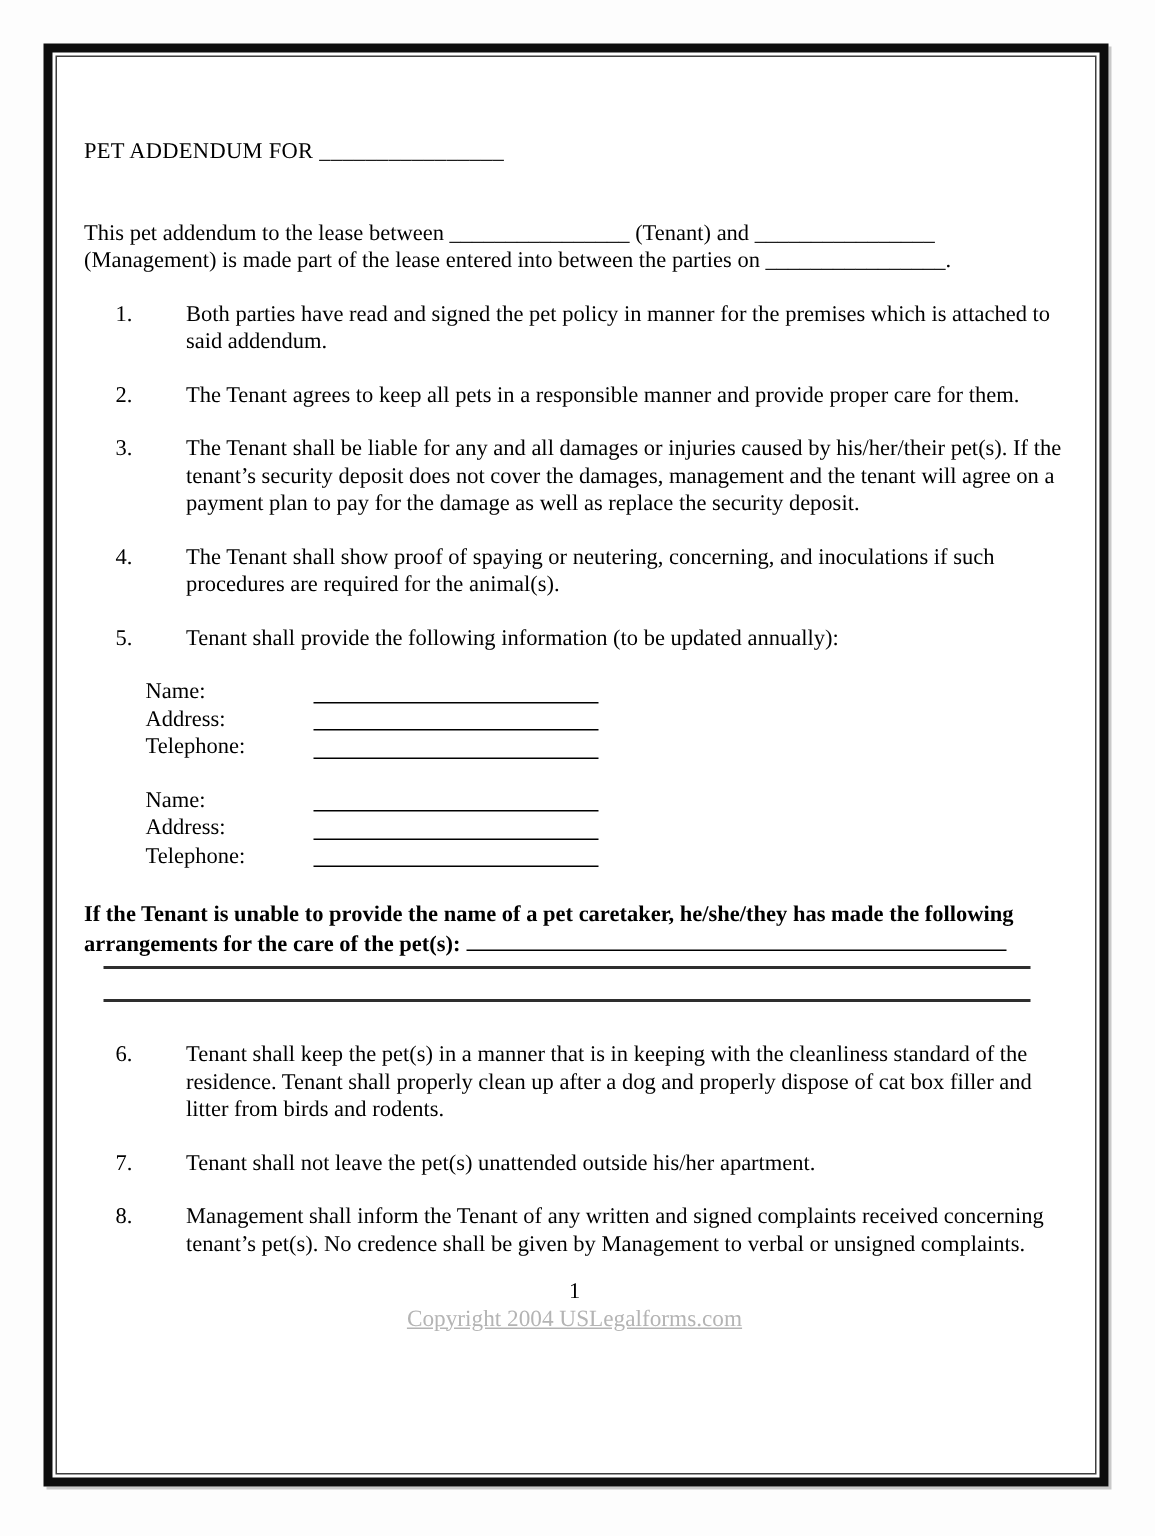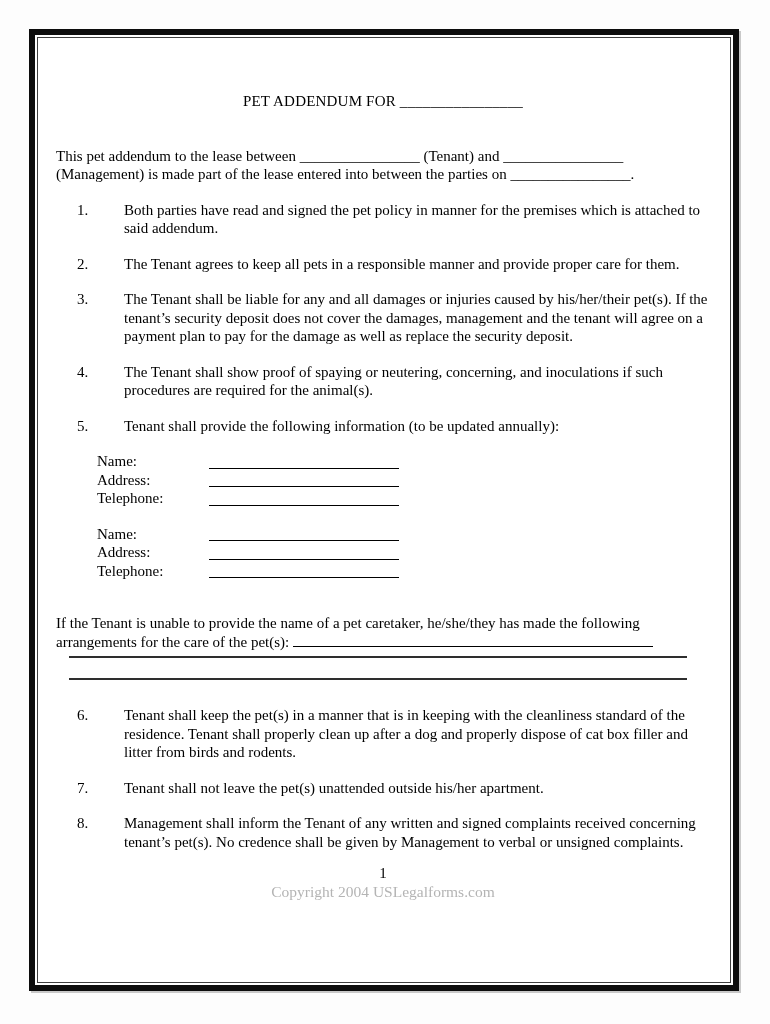--- a/index.html
+++ b/index.html
@@ -41,7 +41,6 @@
   }
   .doc-title {
     margin-top: 54px;
-    text-align: center;
     letter-spacing: 0.2px;
   }
   .intro {

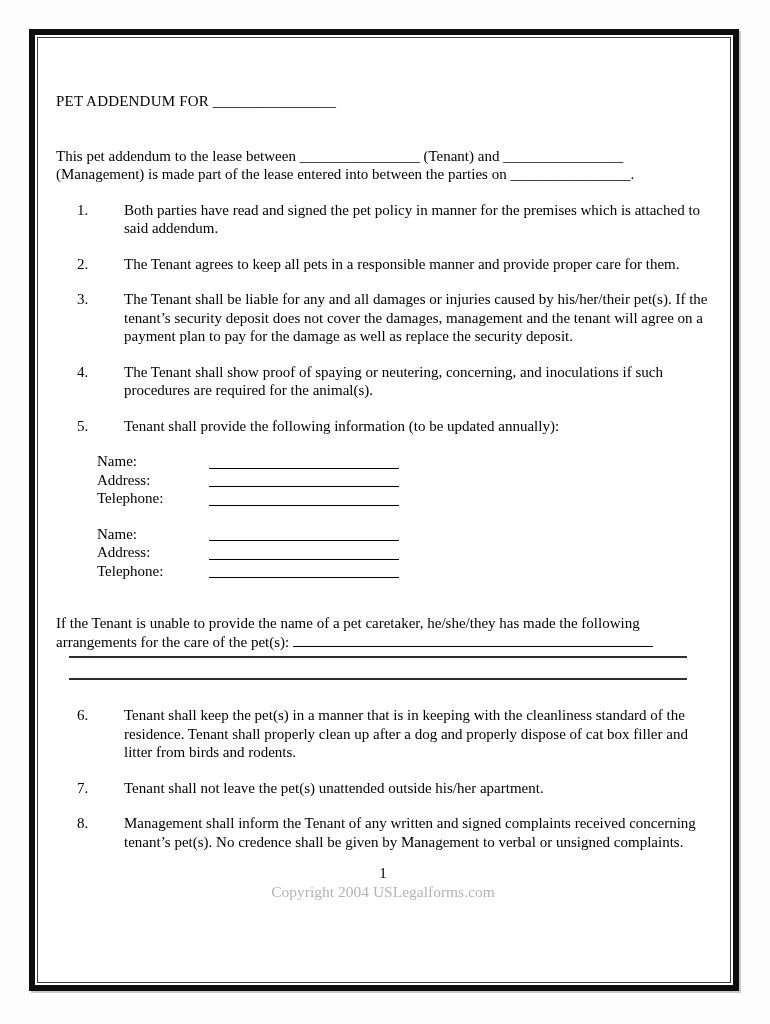--- a/index.html
+++ b/index.html
@@ -87,7 +87,8 @@
     height: 0;
   }
   .arrangements {
-    margin-top: 34px;
+    margin-top: 21px;
+    font-weight: bold;
   }
   .inline-blank {
     display: inline-block;

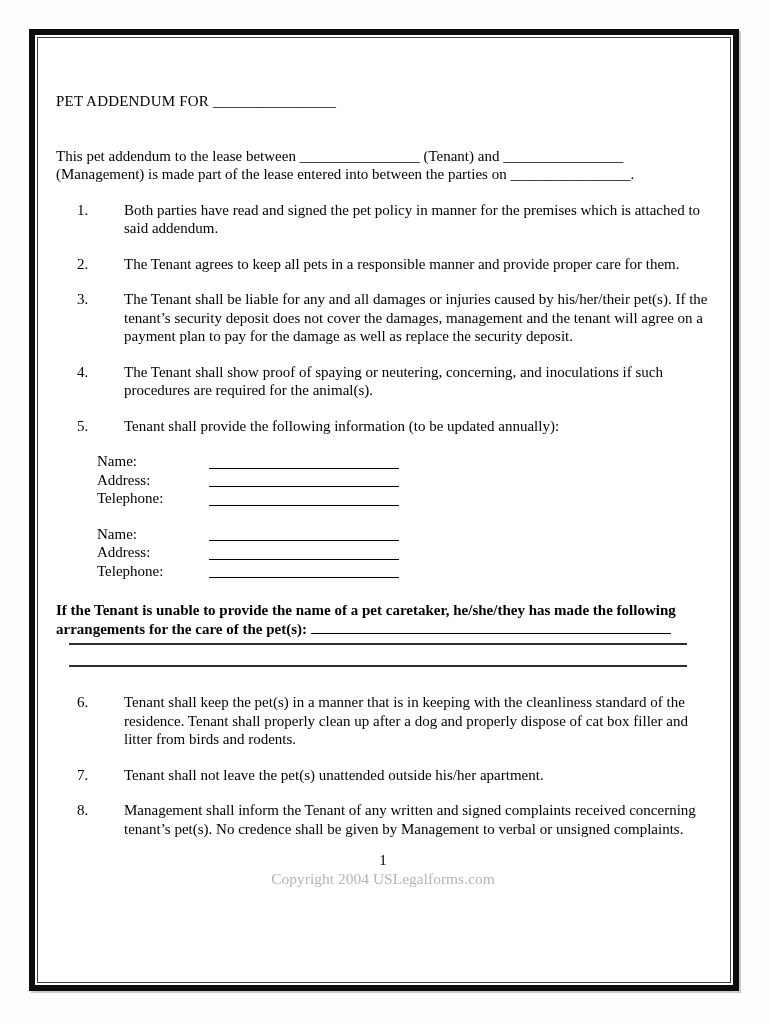--- a/index.html
+++ b/index.html
@@ -115,6 +115,7 @@
     text-align: center;
     color: #b4b4b4;
     font-size: 15.5px;
+    text-decoration: underline;
   }
 </style>
 </head>

